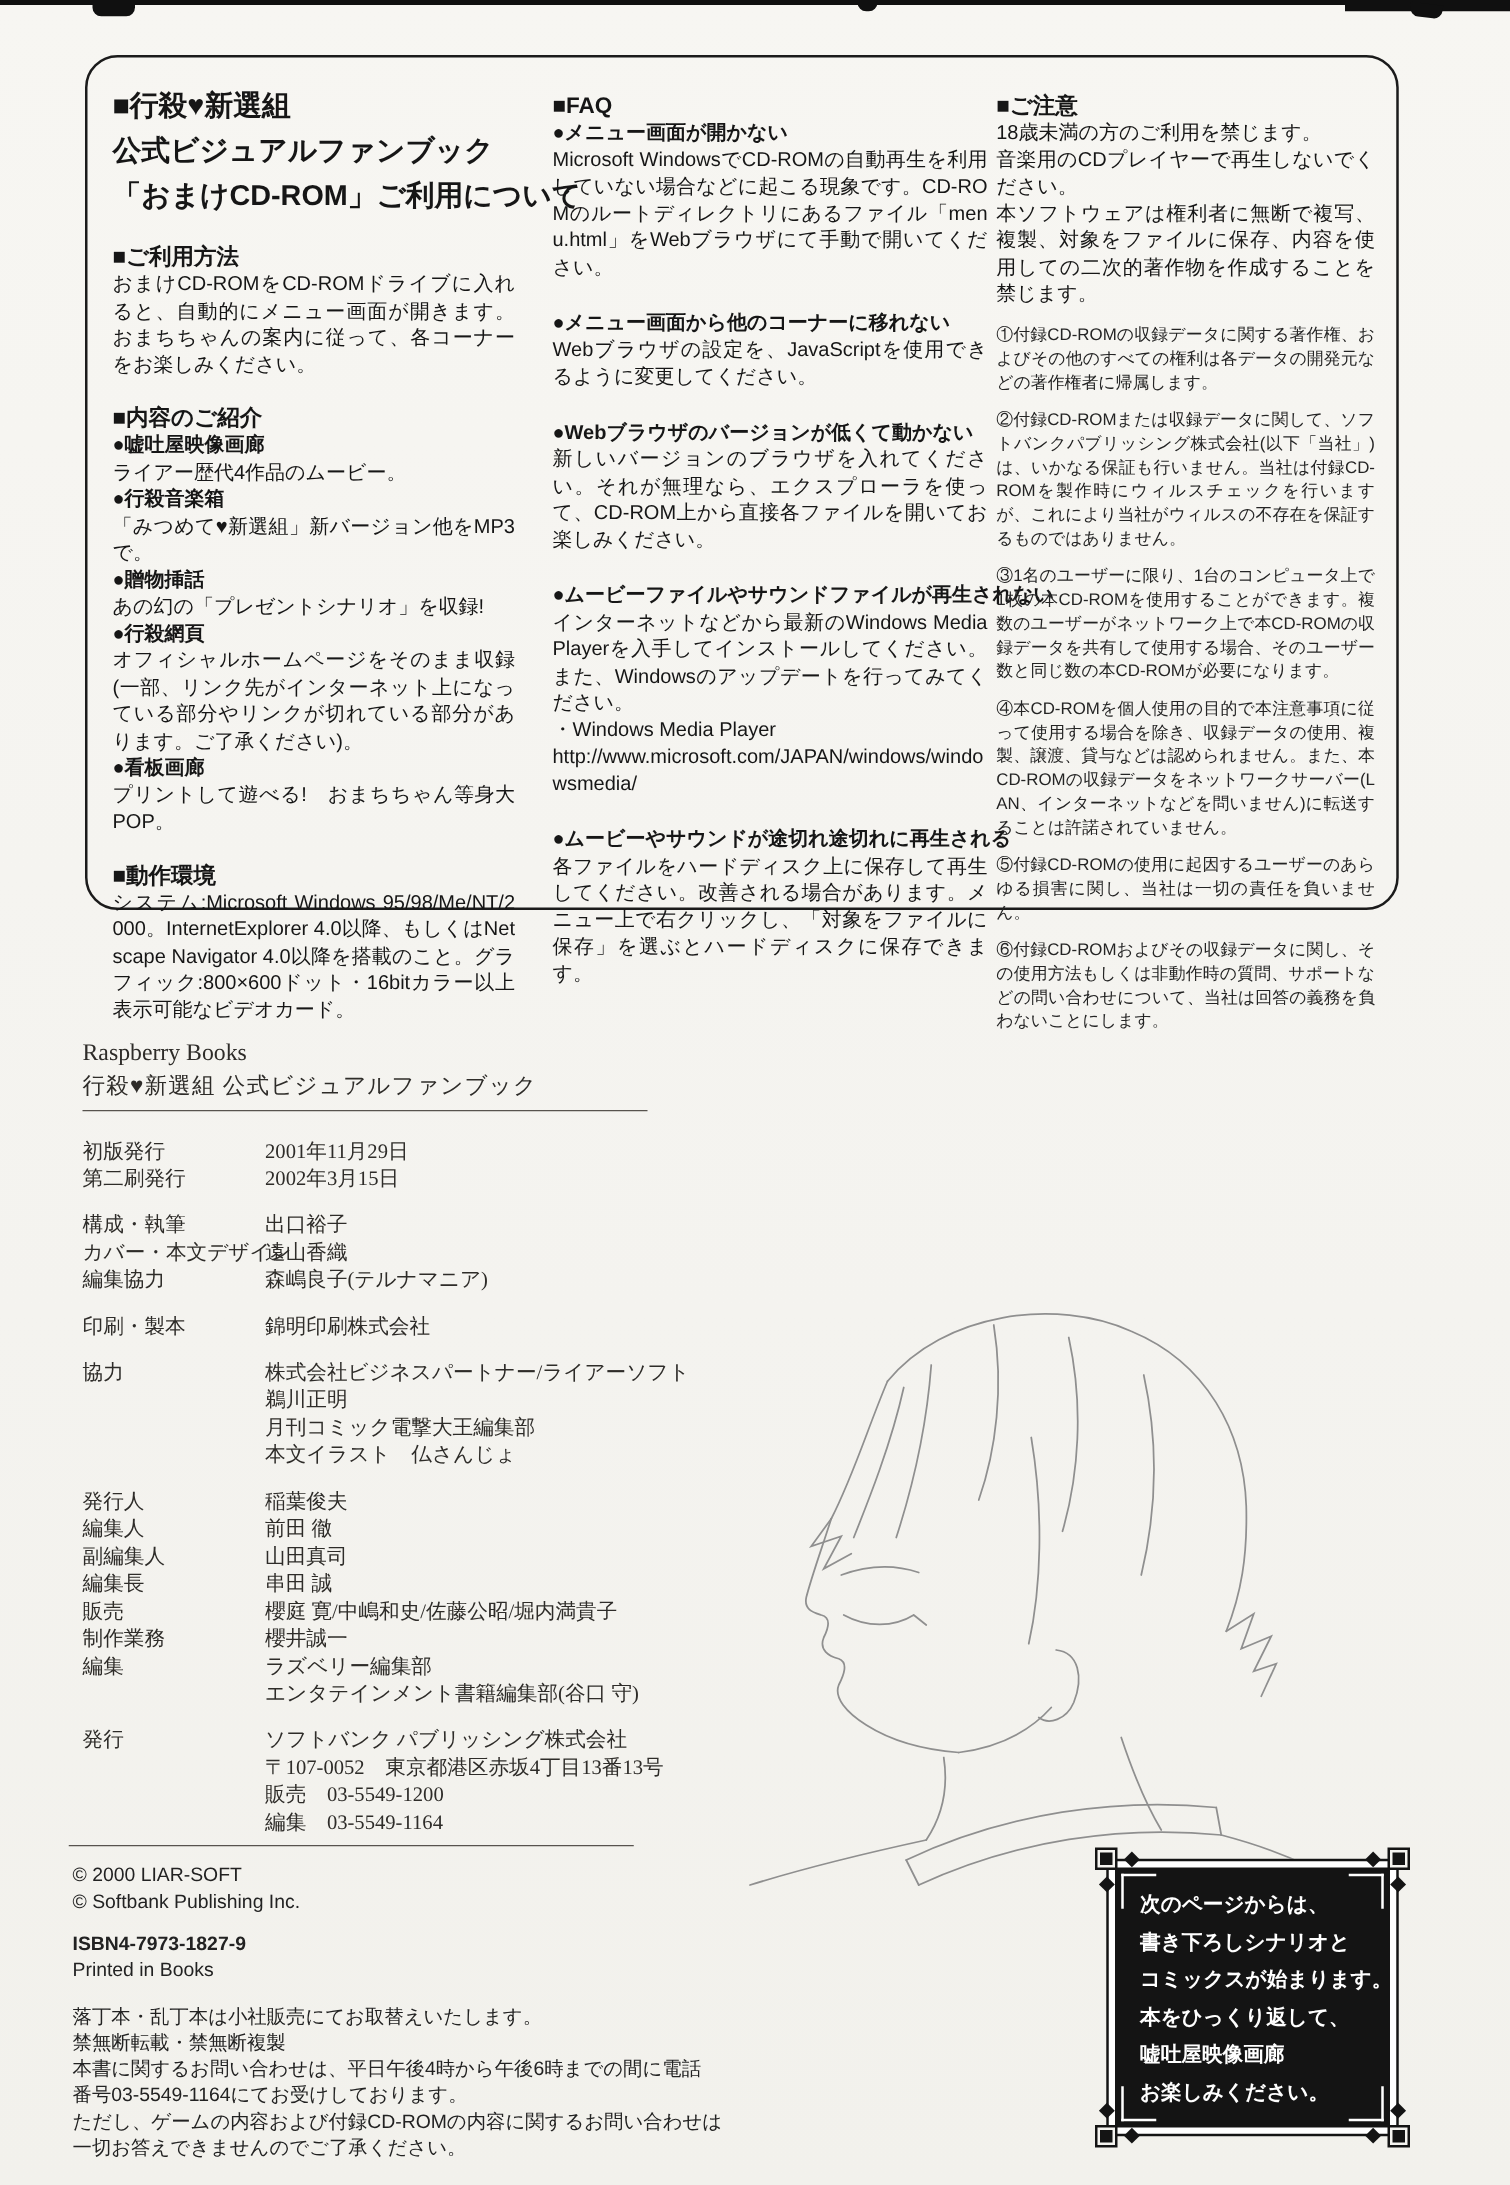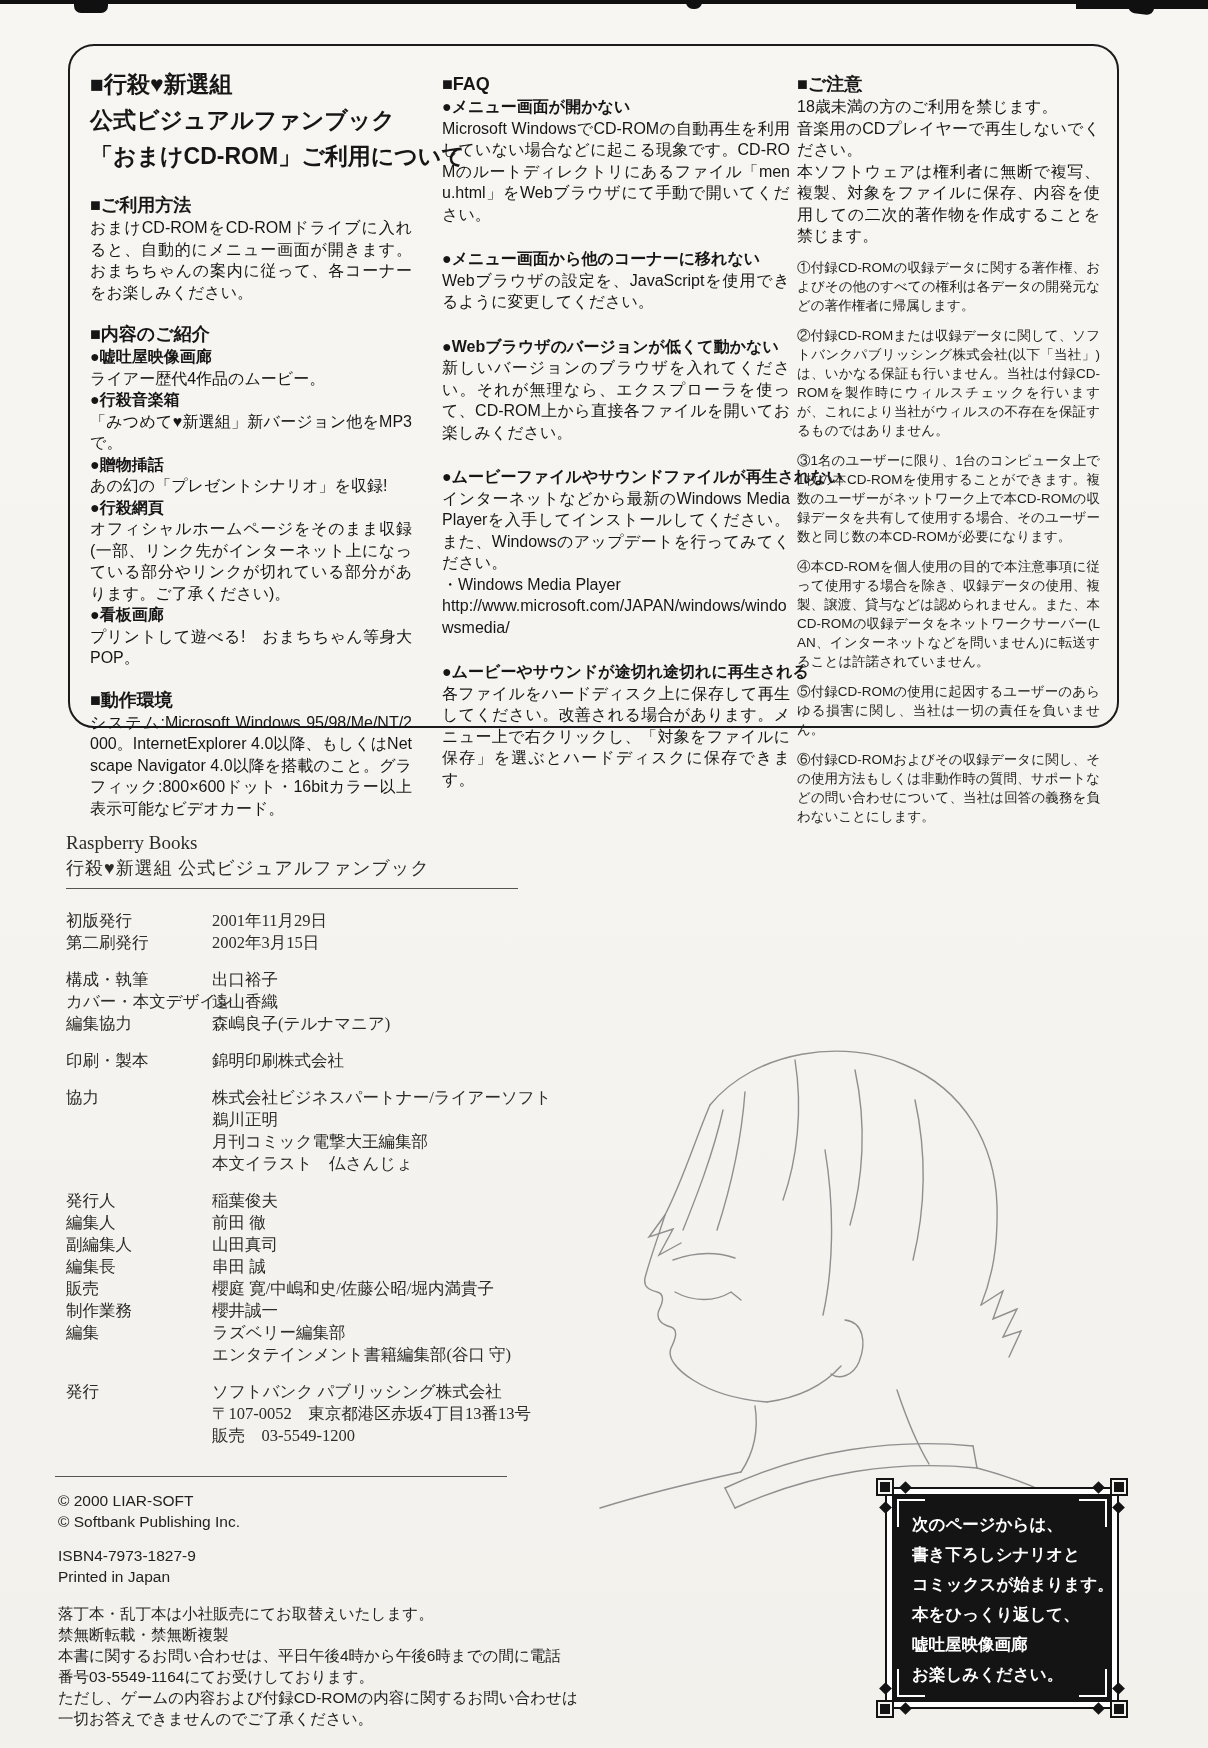--- a/index.html
+++ b/index.html
@@ -283,6 +283,10 @@
           <span class="colo-value">販売　03-5549-1200</span>
         </div>
 
+        <div class="colo-row">
+          <span class="colo-label"></span>
+          <span class="colo-value">編集　03-5549-1164</span>
+        </div>
       </div>
   </div>
 

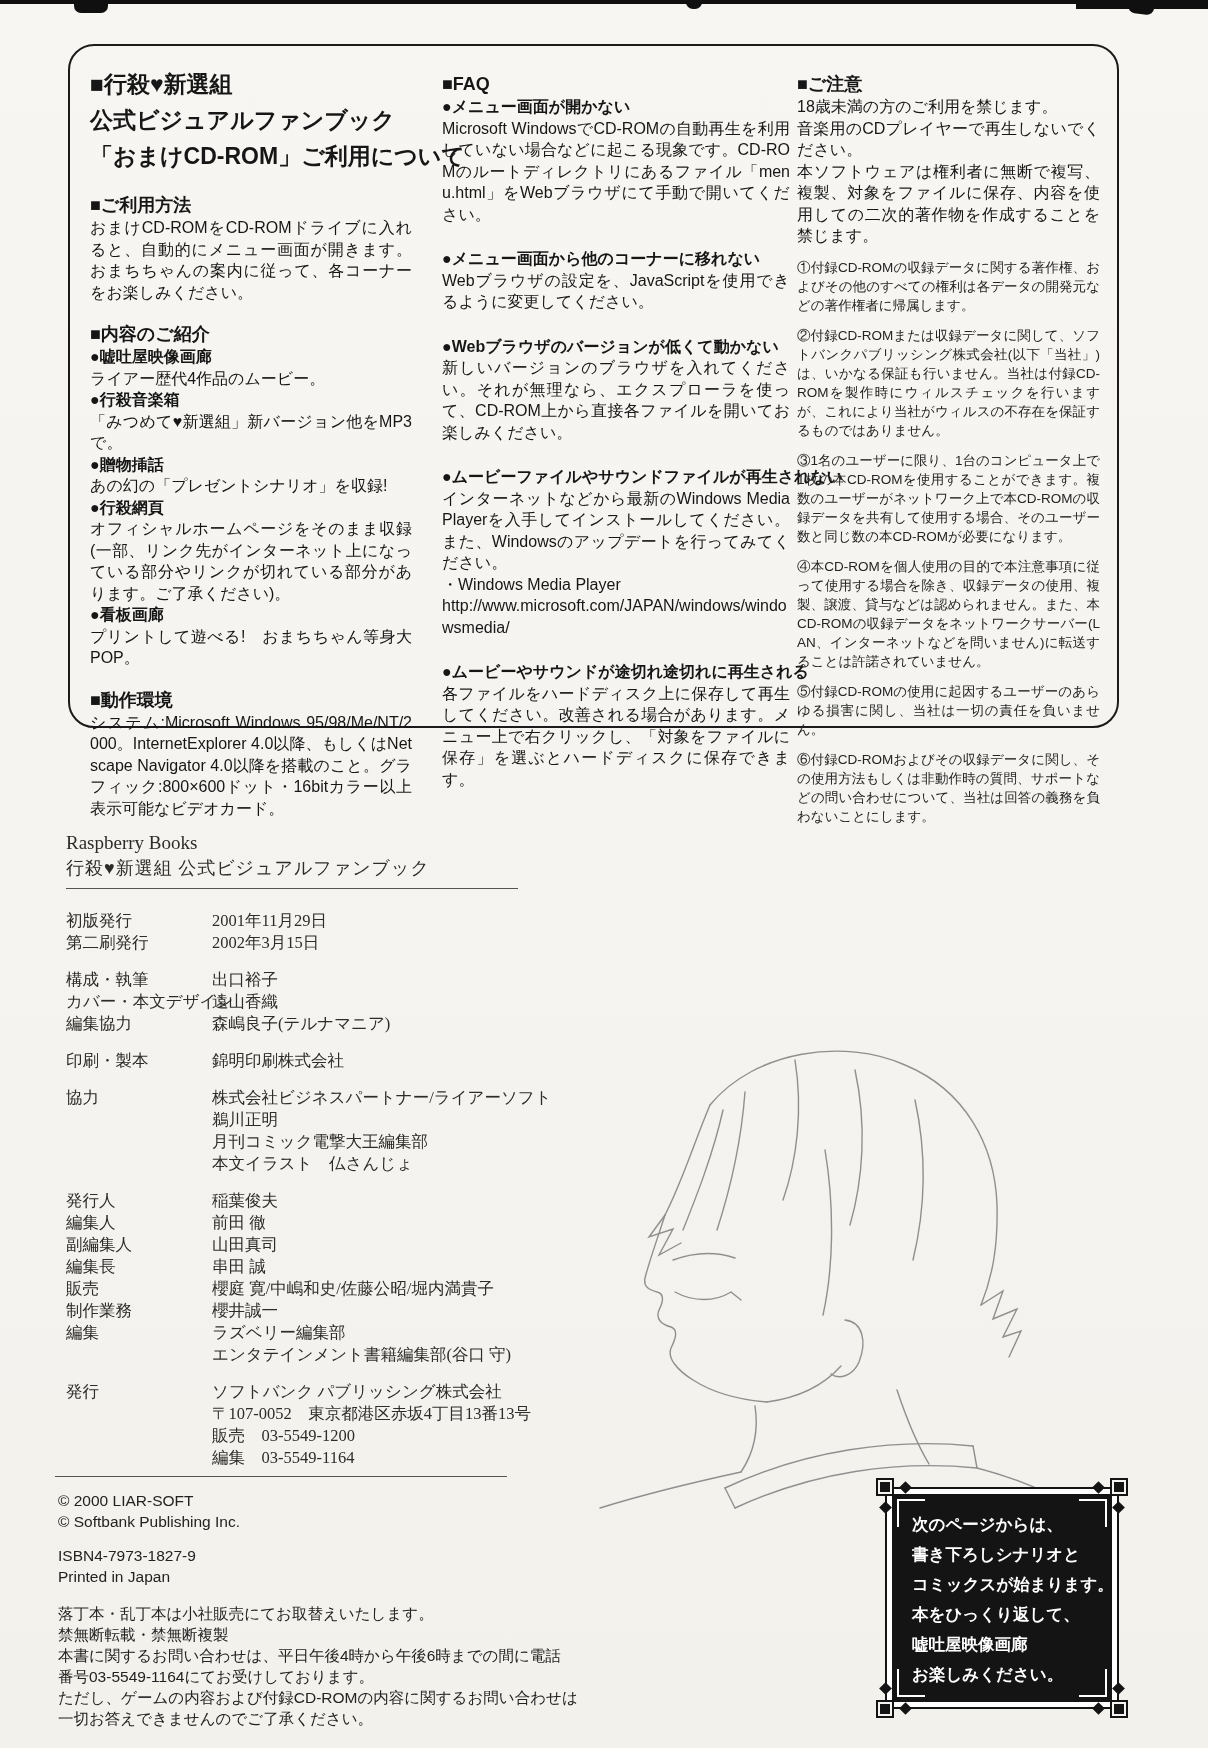--- a/index.html
+++ b/index.html
@@ -44,7 +44,7 @@
   
   .footer{position:absolute;left:58px;top:1490px;width:620px;font-size:15.5px;line-height:21px;color:#222;}
   .fline{white-space:nowrap;}
-  .fline.gap{margin-top:13px;}
+  .fline.gap{margin-top:13px;font-weight:bold;}
   .fline.gap2{margin-top:16px;}
   
   .sketch{position:absolute;left:545px;top:1030px;width:540px;height:480px;}

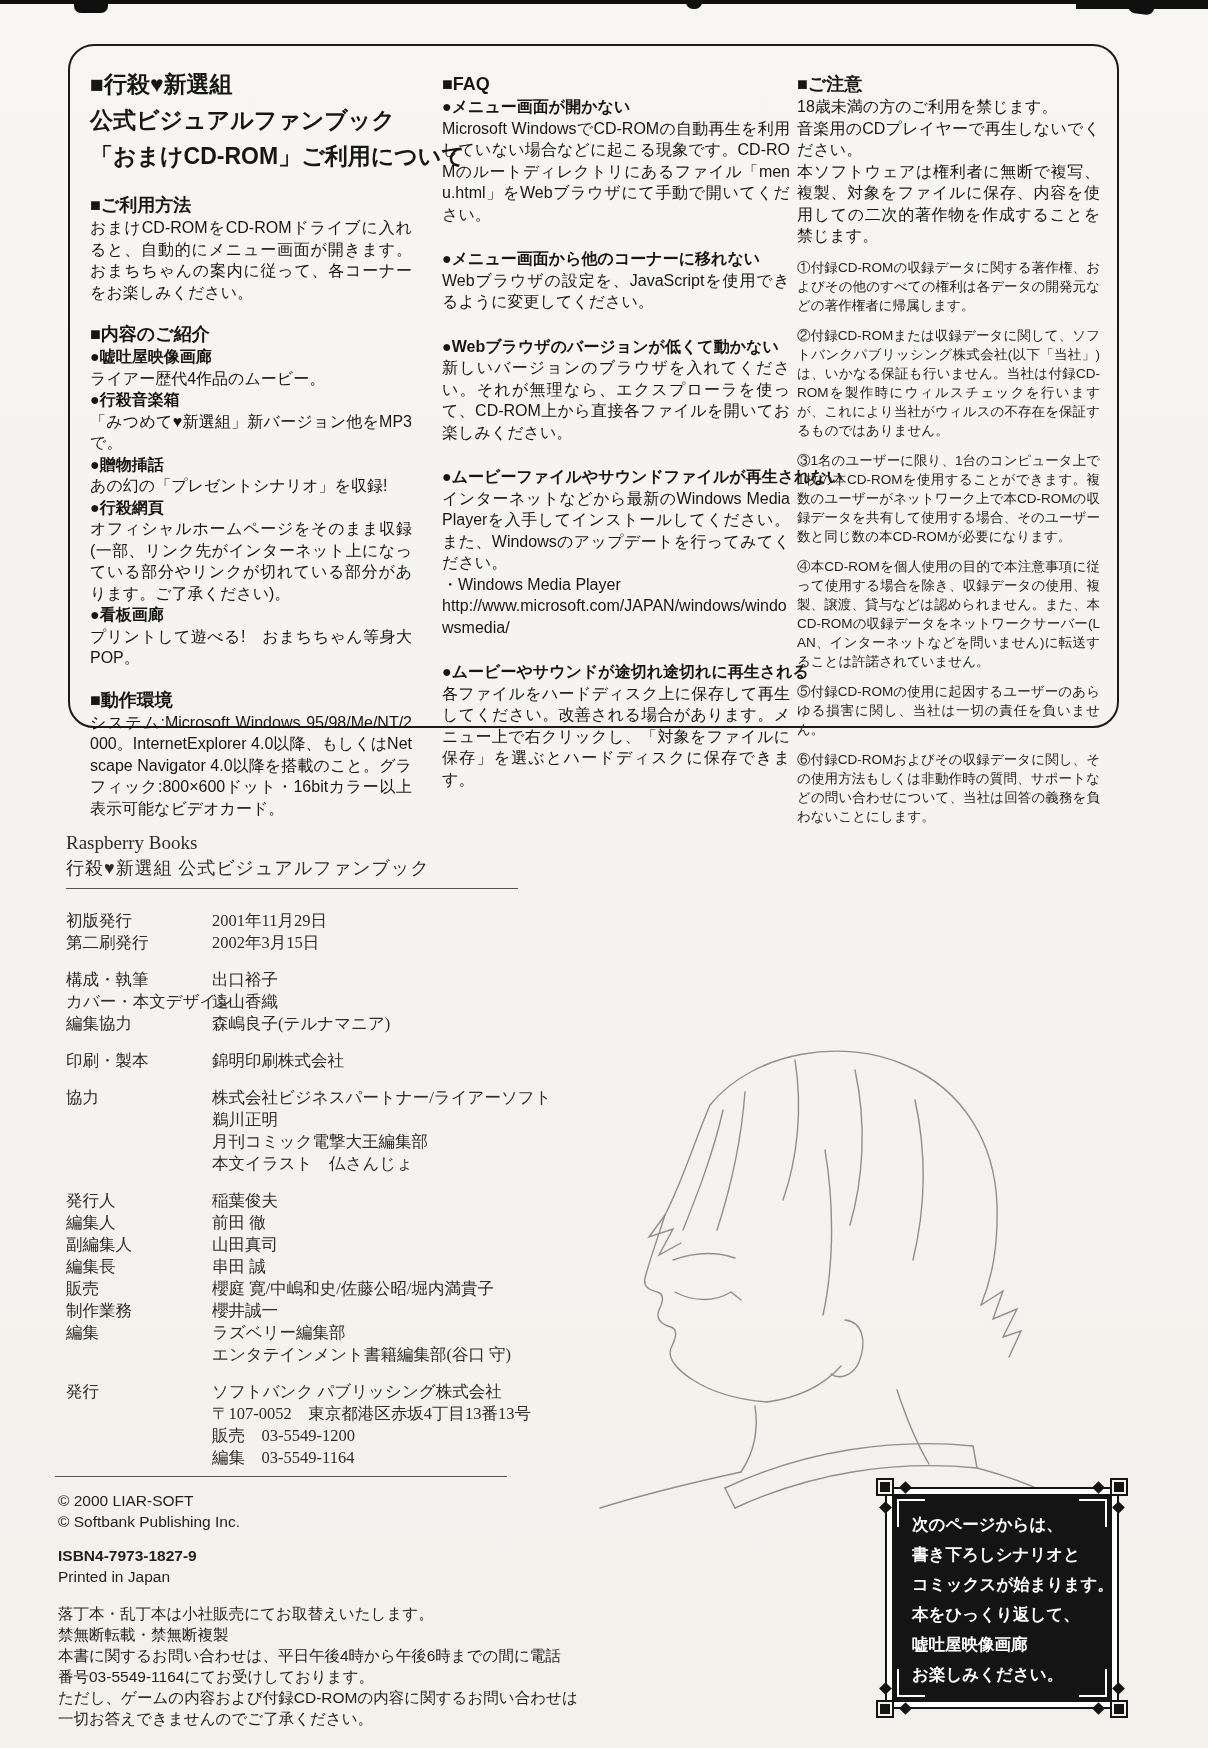--- a/index.html
+++ b/index.html
@@ -300,7 +300,7 @@
 
       <div class="fline gap">ISBN4-7973-1827-9</div>
 
-      <div class="fline">Printed in Japan</div>
+      <div class="fline">Printed in Books</div>
 
       <div class="fline gap2">落丁本・乱丁本は小社販売にてお取替えいたします。</div>
 

